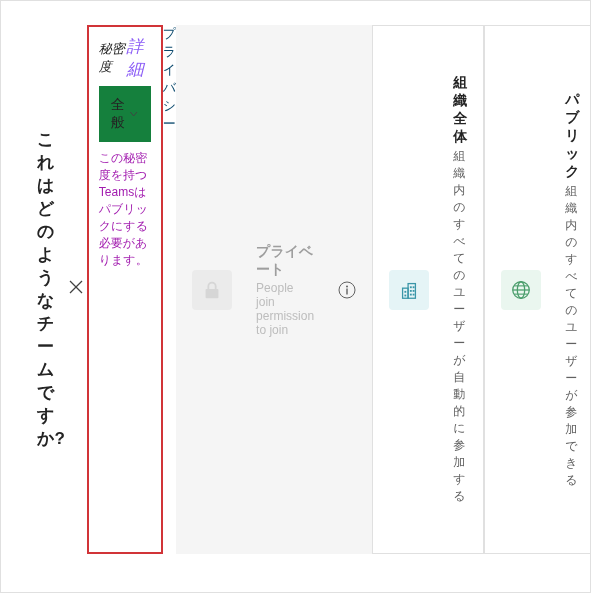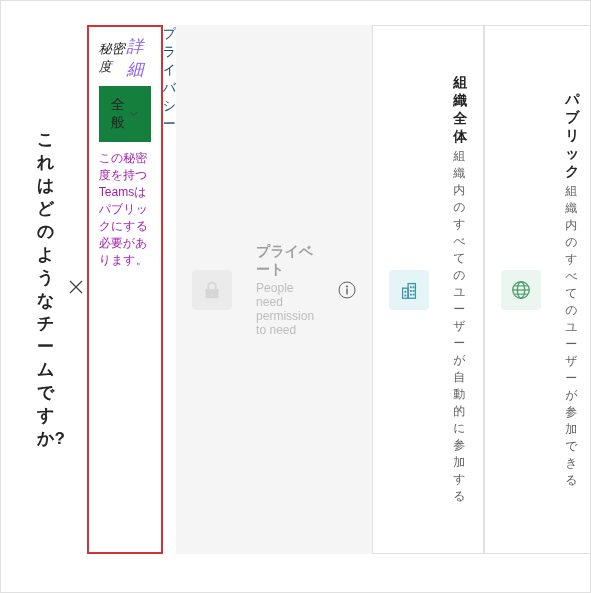--- a/index.html
+++ b/index.html
@@ -196,7 +196,7 @@
     </div>
     <div class="option-content">
       <div class="option-title">プライベート</div>
-      <div class="option-desc">People need permission to need</div>
+      <div class="option-desc">People join permission to join</div>
     </div>
     <svg class="info-icon" width="18" height="18" viewBox="0 0 18 18">
       <circle cx="9" cy="9" r="8" fill="none" stroke="#616161" stroke-width="1"></circle>

